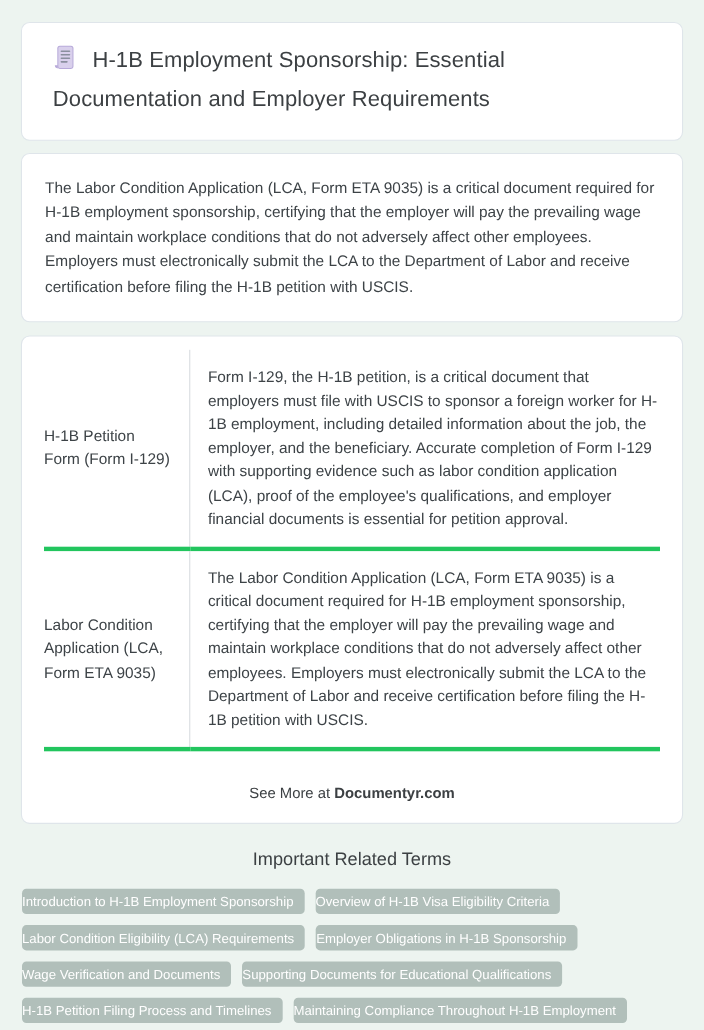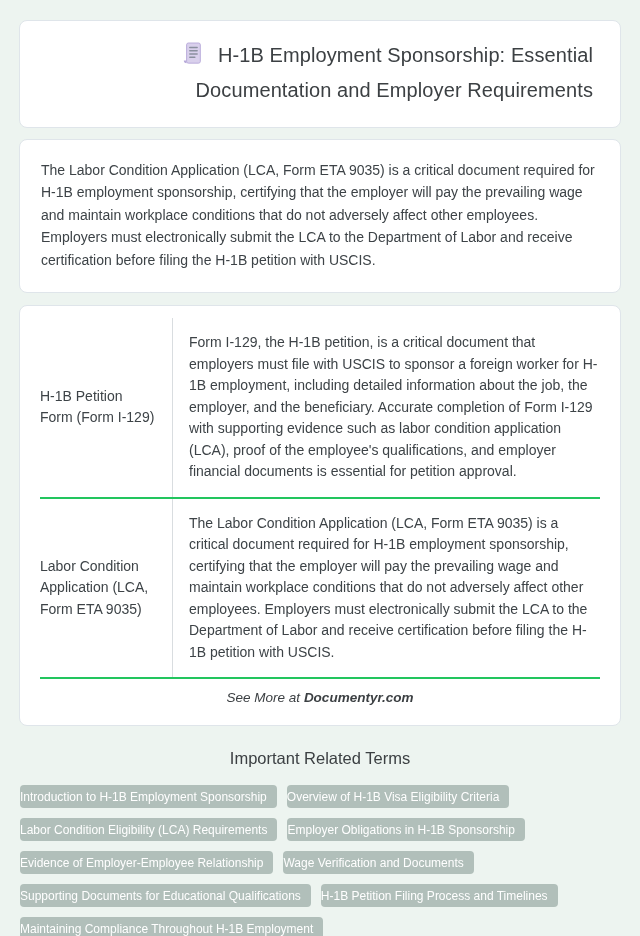--- a/index.html
+++ b/index.html
@@ -28,7 +28,7 @@
   .card-title {
     padding: 19px 27px 21px 28px;
     margin-bottom: 11px;
-    text-align: right;
+    text-align: left;
   }
   .title-line {
     font-size: 20px;

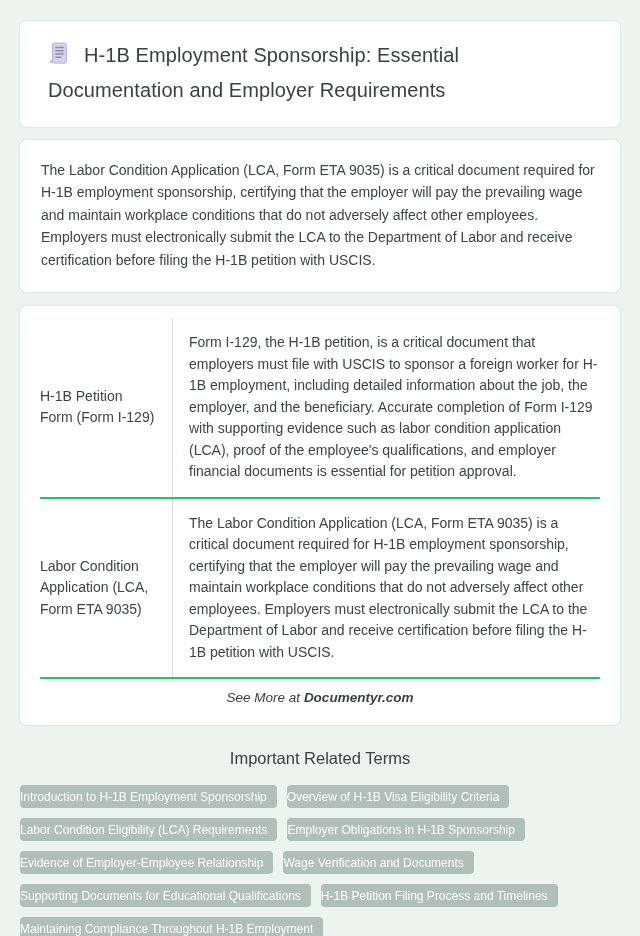--- a/index.html
+++ b/index.html
@@ -66,7 +66,7 @@
     font-size: 14px;
     line-height: 21.5px;
     vertical-align: middle;
-    border-bottom: 2px solid #22c55e;
+    border-bottom: 4px solid #22c55e;
   }
   td.term-cell {
     width: 118px;

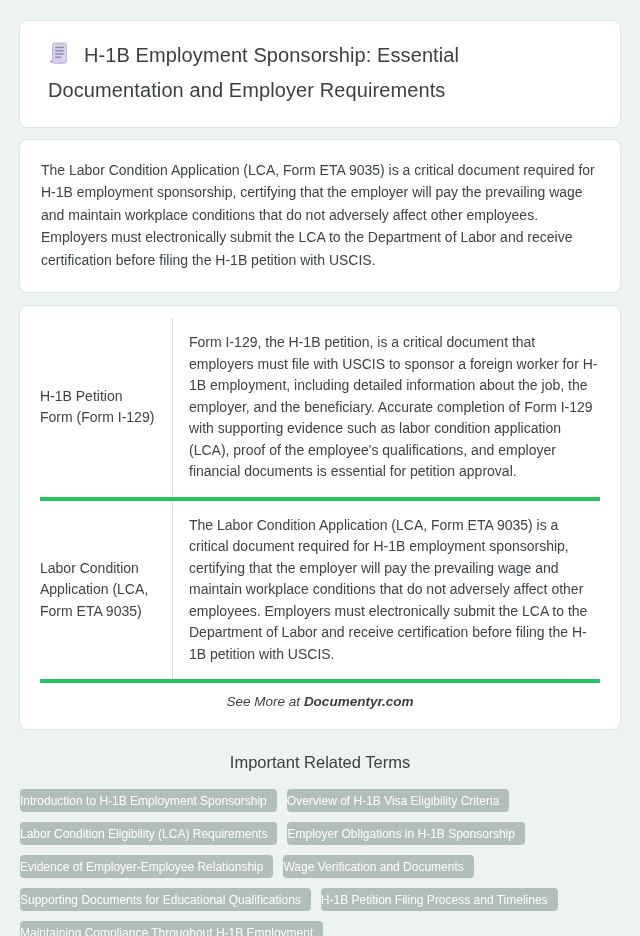--- a/index.html
+++ b/index.html
@@ -79,9 +79,8 @@
     color: #3d4347;
   }
   .see-more {
-    margin-top: 11px;
+    margin-top: 30px;
     text-align: center;
-    font-style: italic;
     font-size: 13.5px;
     color: #3c4043;
   }

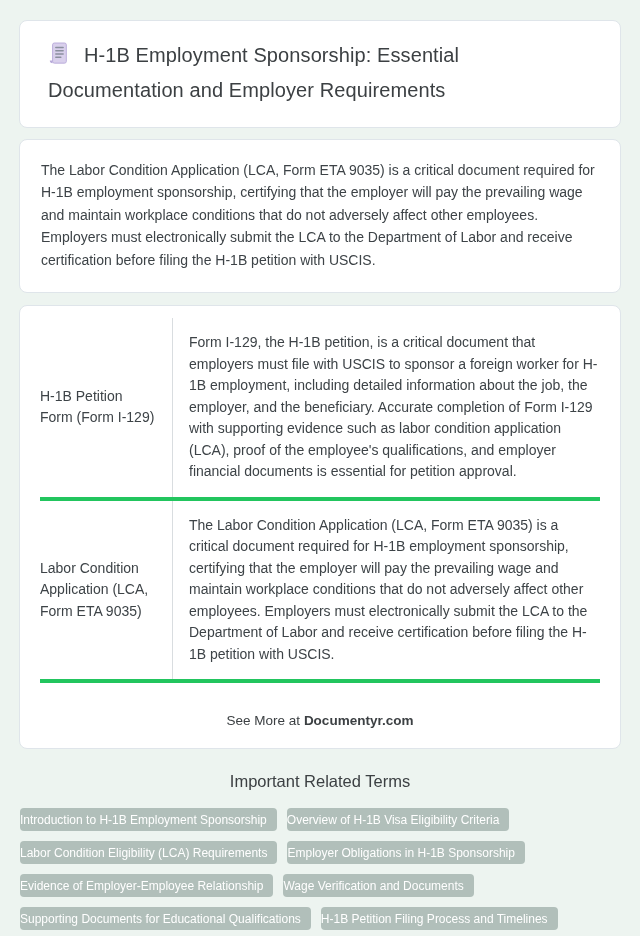--- a/index.html
+++ b/index.html
@@ -166,7 +166,6 @@
     <span class="tag">Overview of H-1B Visa Eligibility Criteria</span>
     <span class="tag">Labor Condition Eligibility (LCA) Requirements</span>
     <span class="tag">Employer Obligations in H-1B Sponsorship</span>
-    <span class="tag">Evidence of Employer-Employee Relationship</span>
     <span class="tag">Wage Verification and Documents</span>
     <span class="tag">Supporting Documents for Educational Qualifications</span>
     <span class="tag">H-1B Petition Filing Process and Timelines</span>

